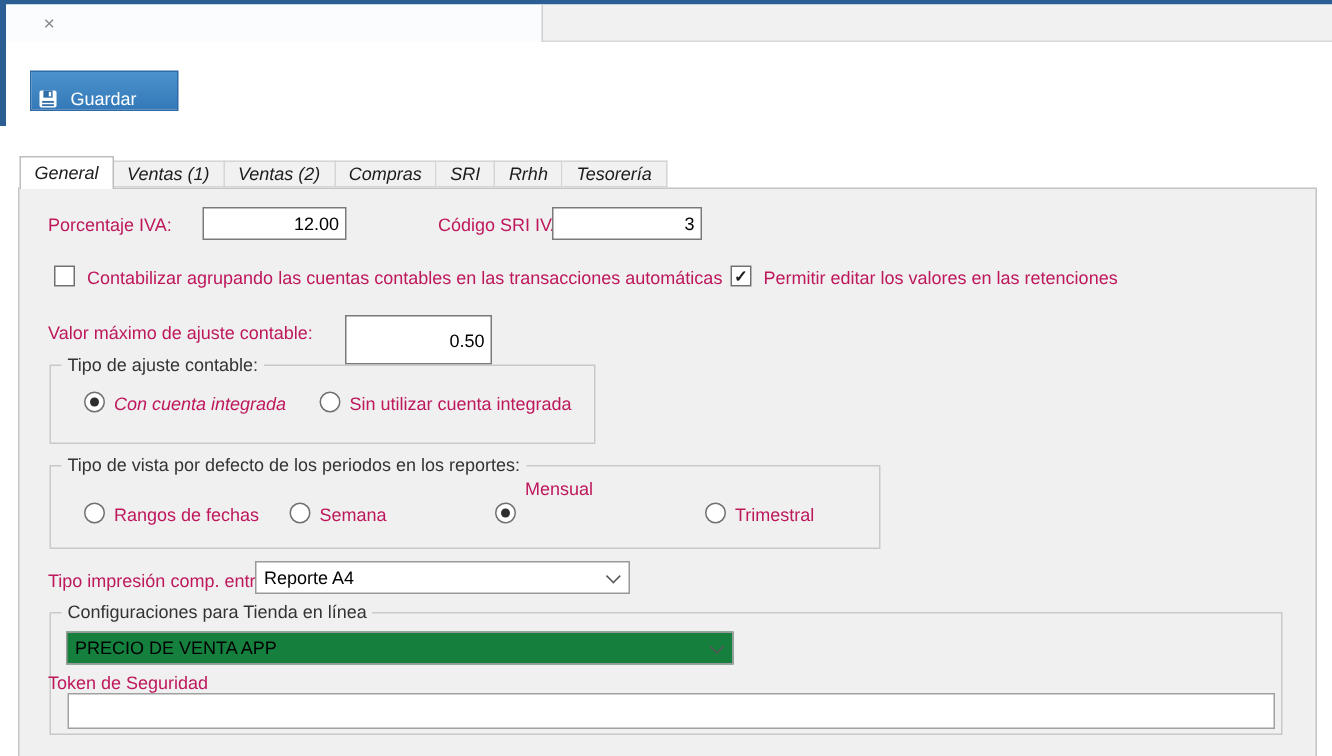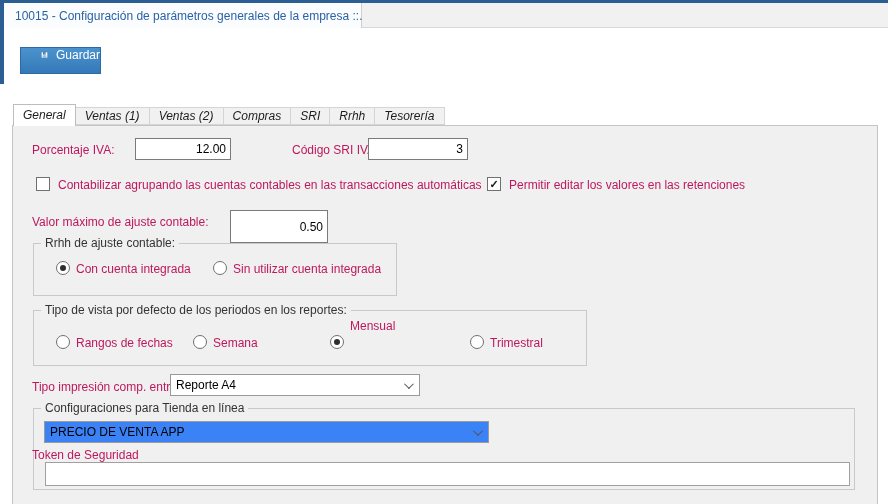--- a/index.html
+++ b/index.html
@@ -101,7 +101,6 @@
 <div class="top-line"></div>
 <div class="left-strip"></div>
 <div class="doc-tab">
-  <span>10015 - Configuración de parámetros generales de la empresa ::.</span>
   <span class="close">×</span>
 </div>
 <div class="tabstrip-rest"></div>

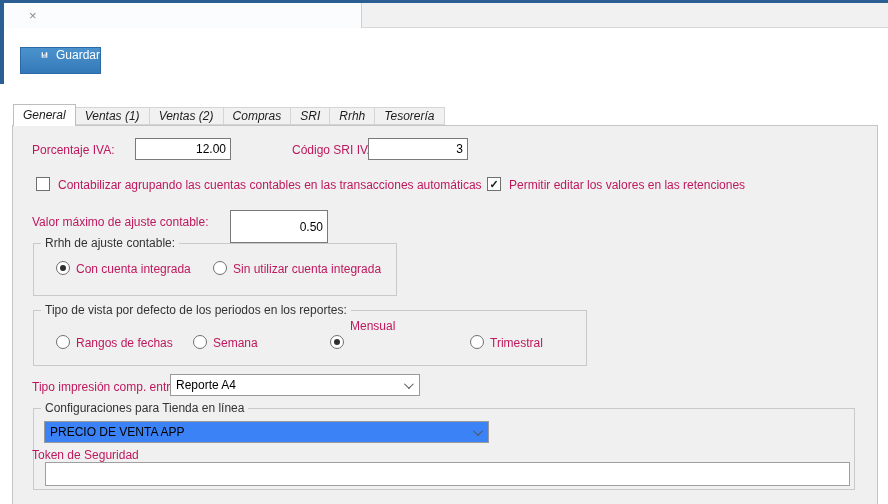--- a/index.html
+++ b/index.html
@@ -29,11 +29,11 @@
 
   
   .btn-save {
-    position:absolute; left:20px; top:47px; width:81px; height:27px;
+    position:absolute; left:20px; top:47px; width:99px; height:27px;
     background:linear-gradient(#4A93CD,#3579B8);
     border:1px solid #2B6AA6;
     color:#fff; font-size:12px;
-    display:flex; align-items:flex-start; gap:8px; padding-left:20px;
+    display:flex; align-items:flex-end; gap:8px; padding-left:4px;
     cursor:pointer;
   }
 

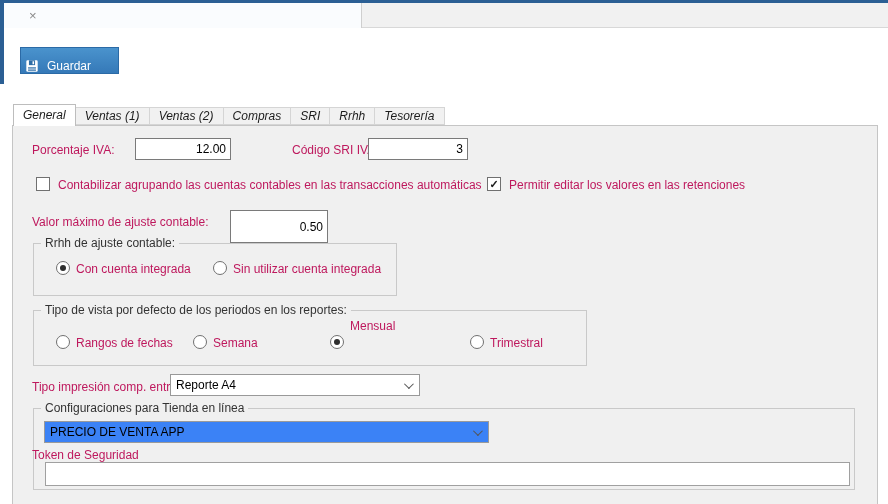--- a/index.html
+++ b/index.html
@@ -144,7 +144,7 @@
 <input class="tb" style="left: 230px; top: 210px; width: 98px; height: 33px;" value="0.50">
 
 <div class="grp" style="left:33px; top:243px; width:364px; height:53px;">
-  <div class="grp-legend">Rrhh de ajuste contable:</div>
+  <div class="grp-legend">Tipo de ajuste contable:</div>
 </div>
 <div class="rad sel" style="left:56px; top:261px;"></div>
 <div class="lbl" style="left:76px; top:262px;">Con cuenta integrada</div>

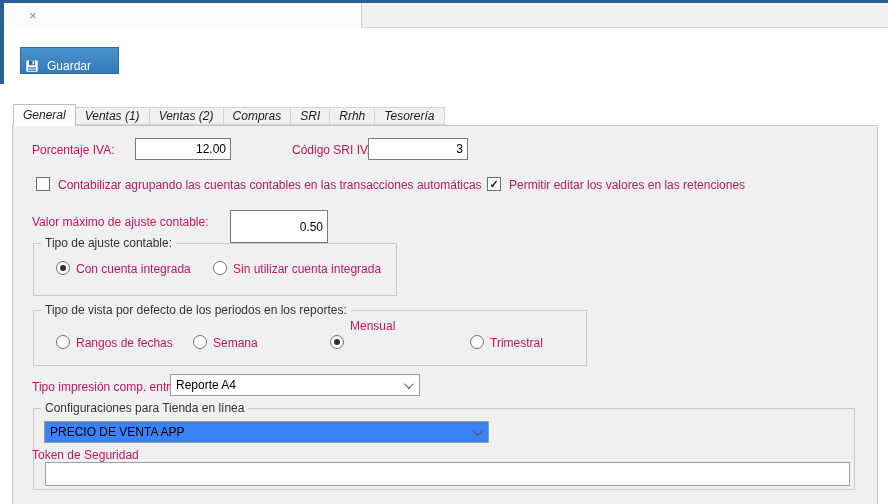--- a/index.html
+++ b/index.html
@@ -147,7 +147,7 @@
   <div class="grp-legend">Tipo de ajuste contable:</div>
 </div>
 <div class="rad sel" style="left:56px; top:261px;"></div>
-<div class="lbl" style="left:76px; top:262px;">Con cuenta integrada</div>
+<div class="lbl" style="left:76px; top:262px;font-style:italic;">Con cuenta integrada</div>
 <div class="rad" style="left:213px; top:261px;"></div>
 <div class="lbl" style="left:233px; top:262px;">Sin utilizar cuenta integrada</div>
 

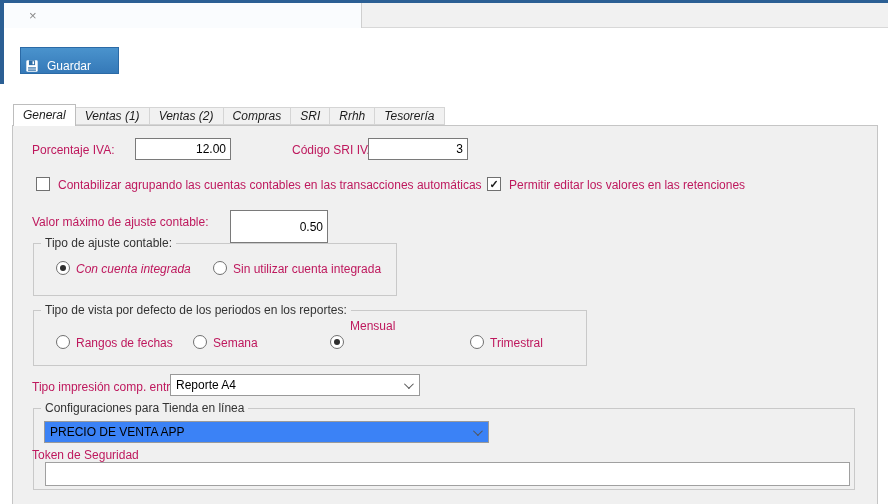--- a/index.html
+++ b/index.html
@@ -84,7 +84,7 @@
     display:flex; align-items:center; padding:0 24px 0 5px;
     color:#000; cursor:pointer; white-space:nowrap;
   }
-  .combo.flat { background:#3b82f6; border-color:#9A9A9A; }
+  .combo.flat { background:#15803d; border-color:#9A9A9A; }
   .chev {
     position:absolute; right:8px; top:7px; width:7px; height:7px;
     border-right:1px solid #555; border-bottom:1px solid #555;

